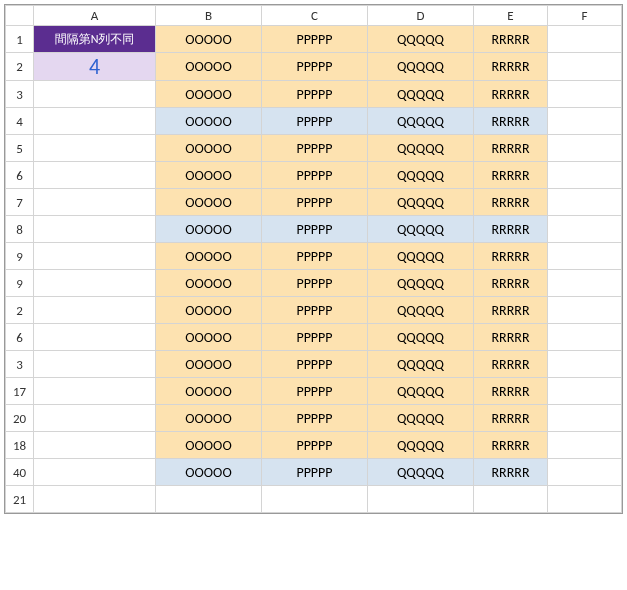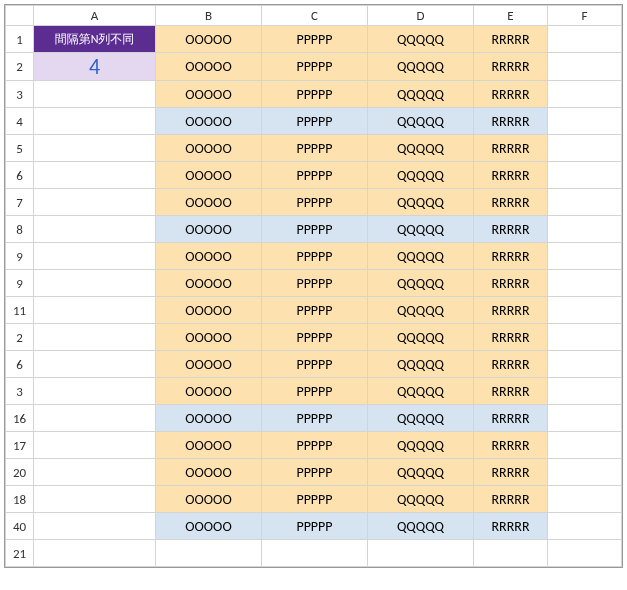--- a/index.html
+++ b/index.html
@@ -179,15 +179,6 @@
           <td></td>
         </tr>
         <tr>
-          <th class="row-head">11</th>
-          <td></td>
-          <td class="bg-orange data-cell">OOOOO</td>
-          <td class="bg-orange data-cell">PPPPP</td>
-          <td class="bg-orange data-cell">QQQQQ</td>
-          <td class="bg-orange data-cell">RRRRR</td>
-          <td></td>
-        </tr>
-        <tr>
           <th class="row-head">2</th>
           <td></td>
           <td class="bg-orange data-cell">OOOOO</td>

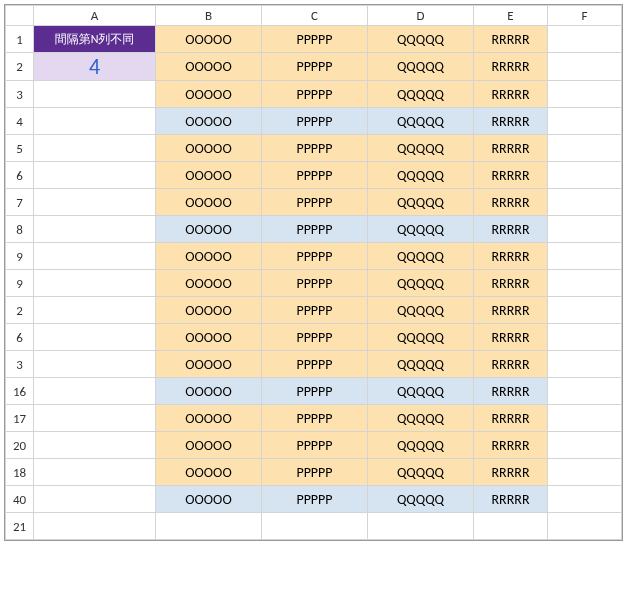--- a/index.html
+++ b/index.html
@@ -206,7 +206,34 @@
           <td></td>
         </tr>
         <tr>
-          <th class="row-head">16</th>
+          <th class="row-head">17</th>
+          <td></td>
+          <td class="bg-orange data-cell">OOOOO</td>
+          <td class="bg-orange data-cell">PPPPP</td>
+          <td class="bg-orange data-cell">QQQQQ</td>
+          <td class="bg-orange data-cell">RRRRR</td>
+          <td></td>
+        </tr>
+        <tr>
+          <th class="row-head">20</th>
+          <td></td>
+          <td class="bg-orange data-cell">OOOOO</td>
+          <td class="bg-orange data-cell">PPPPP</td>
+          <td class="bg-orange data-cell">QQQQQ</td>
+          <td class="bg-orange data-cell">RRRRR</td>
+          <td></td>
+        </tr>
+        <tr>
+          <th class="row-head">18</th>
+          <td></td>
+          <td class="bg-orange data-cell">OOOOO</td>
+          <td class="bg-orange data-cell">PPPPP</td>
+          <td class="bg-orange data-cell">QQQQQ</td>
+          <td class="bg-orange data-cell">RRRRR</td>
+          <td></td>
+        </tr>
+        <tr>
+          <th class="row-head">40</th>
           <td></td>
           <td class="bg-blue data-cell">OOOOO</td>
           <td class="bg-blue data-cell">PPPPP</td>
@@ -215,42 +242,6 @@
           <td></td>
         </tr>
         <tr>
-          <th class="row-head">17</th>
-          <td></td>
-          <td class="bg-orange data-cell">OOOOO</td>
-          <td class="bg-orange data-cell">PPPPP</td>
-          <td class="bg-orange data-cell">QQQQQ</td>
-          <td class="bg-orange data-cell">RRRRR</td>
-          <td></td>
-        </tr>
-        <tr>
-          <th class="row-head">20</th>
-          <td></td>
-          <td class="bg-orange data-cell">OOOOO</td>
-          <td class="bg-orange data-cell">PPPPP</td>
-          <td class="bg-orange data-cell">QQQQQ</td>
-          <td class="bg-orange data-cell">RRRRR</td>
-          <td></td>
-        </tr>
-        <tr>
-          <th class="row-head">18</th>
-          <td></td>
-          <td class="bg-orange data-cell">OOOOO</td>
-          <td class="bg-orange data-cell">PPPPP</td>
-          <td class="bg-orange data-cell">QQQQQ</td>
-          <td class="bg-orange data-cell">RRRRR</td>
-          <td></td>
-        </tr>
-        <tr>
-          <th class="row-head">40</th>
-          <td></td>
-          <td class="bg-blue data-cell">OOOOO</td>
-          <td class="bg-blue data-cell">PPPPP</td>
-          <td class="bg-blue data-cell">QQQQQ</td>
-          <td class="bg-blue data-cell">RRRRR</td>
-          <td></td>
-        </tr>
-        <tr>
           <th class="row-head">21</th>
           <td></td>
           <td></td>

